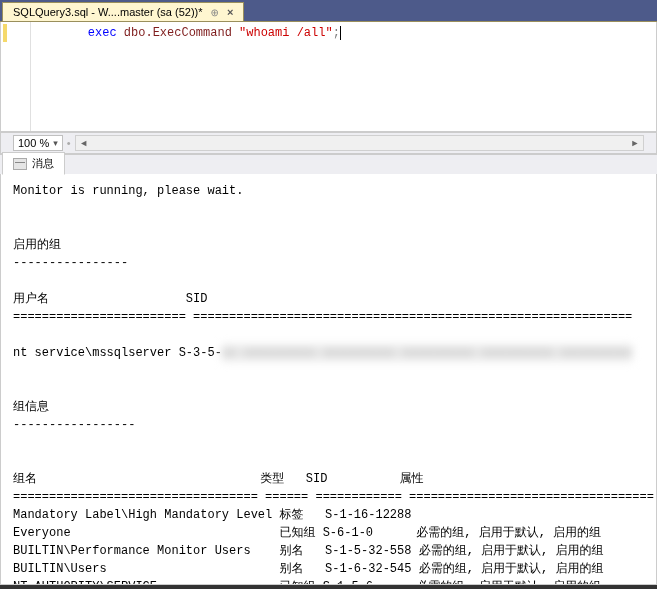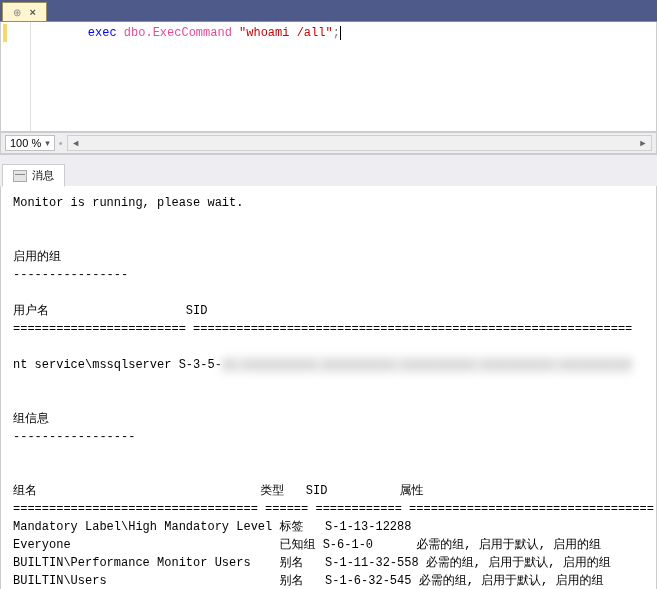--- a/index.html
+++ b/index.html
@@ -176,6 +176,7 @@
 
 <div class="tab-strip">
   <div class="tab">
+    <span>SQLQuery3.sql - W....master (sa (52))*</span>
     <span class="pin">⊕</span>
     <span class="close">×</span>
   </div>

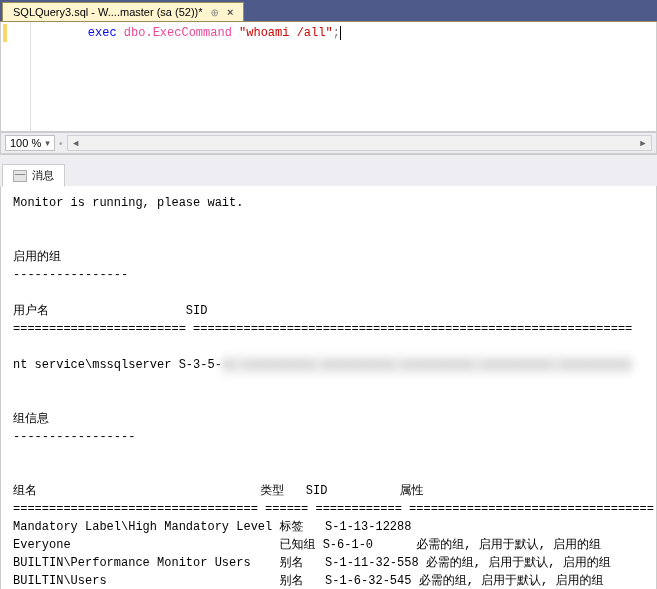--- a/index.html
+++ b/index.html
@@ -69,7 +69,7 @@
   position: relative;
 }
 .kw { color: #0000ff; margin-left: 24px; }
-.obj { color: #ec4899; }
+.obj { color: #7f1d1d; }
 .str { color: #cc0000; }
 .gray { color: #808080; }
 .cursor {

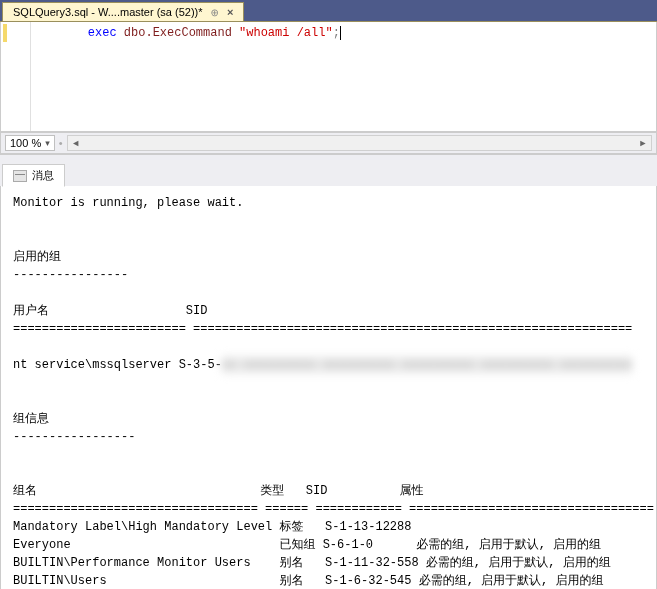--- a/index.html
+++ b/index.html
@@ -86,7 +86,7 @@
   border-top: 1px solid #ccc;
   display: flex;
   align-items: center;
-  padding: 0 4px;
+  padding: 0 12px;
   gap: 4px;
   font-size: 11px;
 }

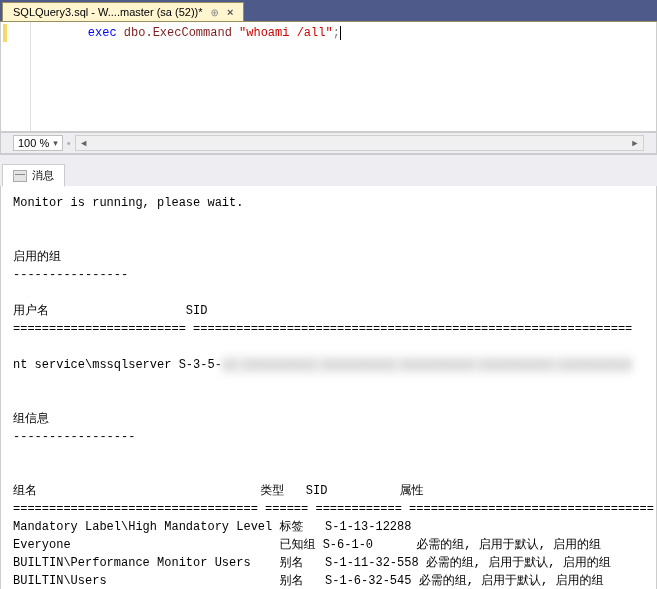--- a/index.html
+++ b/index.html
@@ -119,7 +119,7 @@
 }
 .results-tabs {
   background: #eeeef2;
-  height: 32px;
+  height: 20px;
   border-top: 1px solid #ccc;
   display: flex;
   align-items: flex-end;

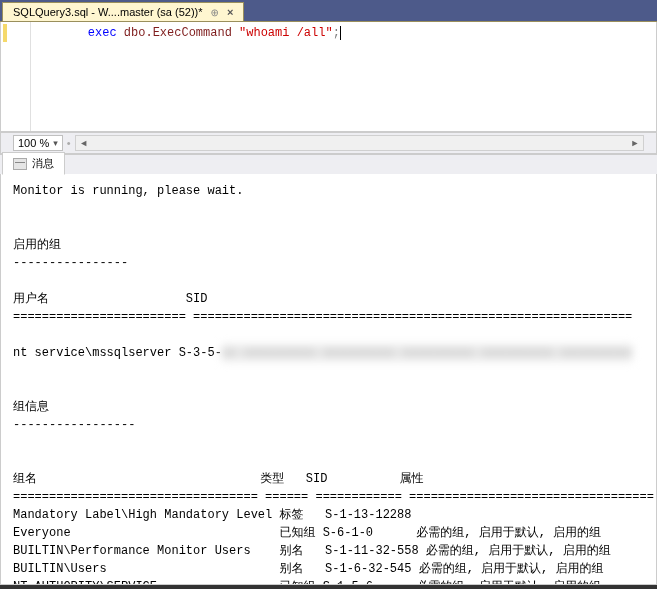--- a/index.html
+++ b/index.html
@@ -227,7 +227,7 @@
 
 <span>组名                               类型   SID          属性</span>
 <span>================================== ====== ============ ==================================</span>
-<span>Mandatory Label\High Mandatory Level 标签   S-1-13-12288</span>
+<span>Mandatory Label\High Mandatory Level 标签   S-1-16-12288</span>
 <span>Everyone                             已知组 S-6-1-0      必需的组, 启用于默认, 启用的组</span>
 <span>BUILTIN\Performance Monitor Users    别名   S-1-11-32-558 必需的组, 启用于默认, 启用的组</span>
 <span>BUILTIN\Users                        别名   S-1-6-32-545 必需的组, 启用于默认, 启用的组</span>

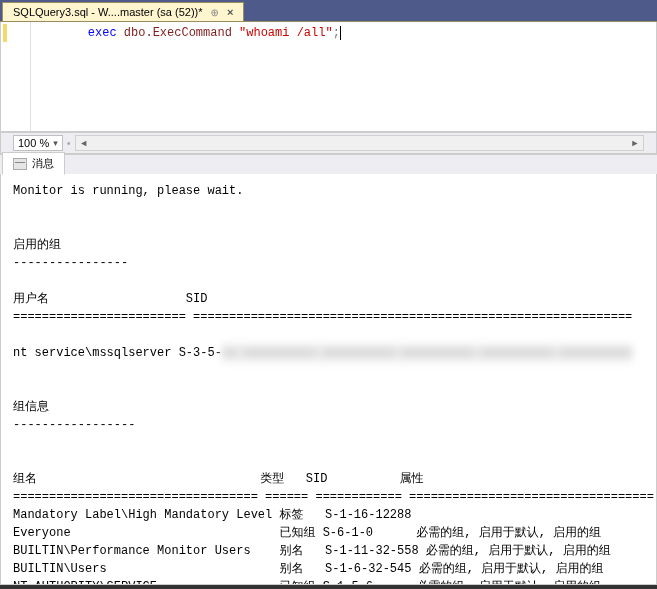--- a/index.html
+++ b/index.html
@@ -229,7 +229,7 @@
 <span>================================== ====== ============ ==================================</span>
 <span>Mandatory Label\High Mandatory Level 标签   S-1-16-12288</span>
 <span>Everyone                             已知组 S-6-1-0      必需的组, 启用于默认, 启用的组</span>
-<span>BUILTIN\Performance Monitor Users    别名   S-1-11-32-558 必需的组, 启用于默认, 启用的组</span>
+<span>BUILTIN\Performance Monitor Users    别名   S-1-5-32-558 必需的组, 启用于默认, 启用的组</span>
 <span>BUILTIN\Users                        别名   S-1-6-32-545 必需的组, 启用于默认, 启用的组</span>
 <span>NT AUTHORITY\SERVICE                 已知组 S-1-5-6      必需的组, 启用于默认, 启用的组</span>
 

